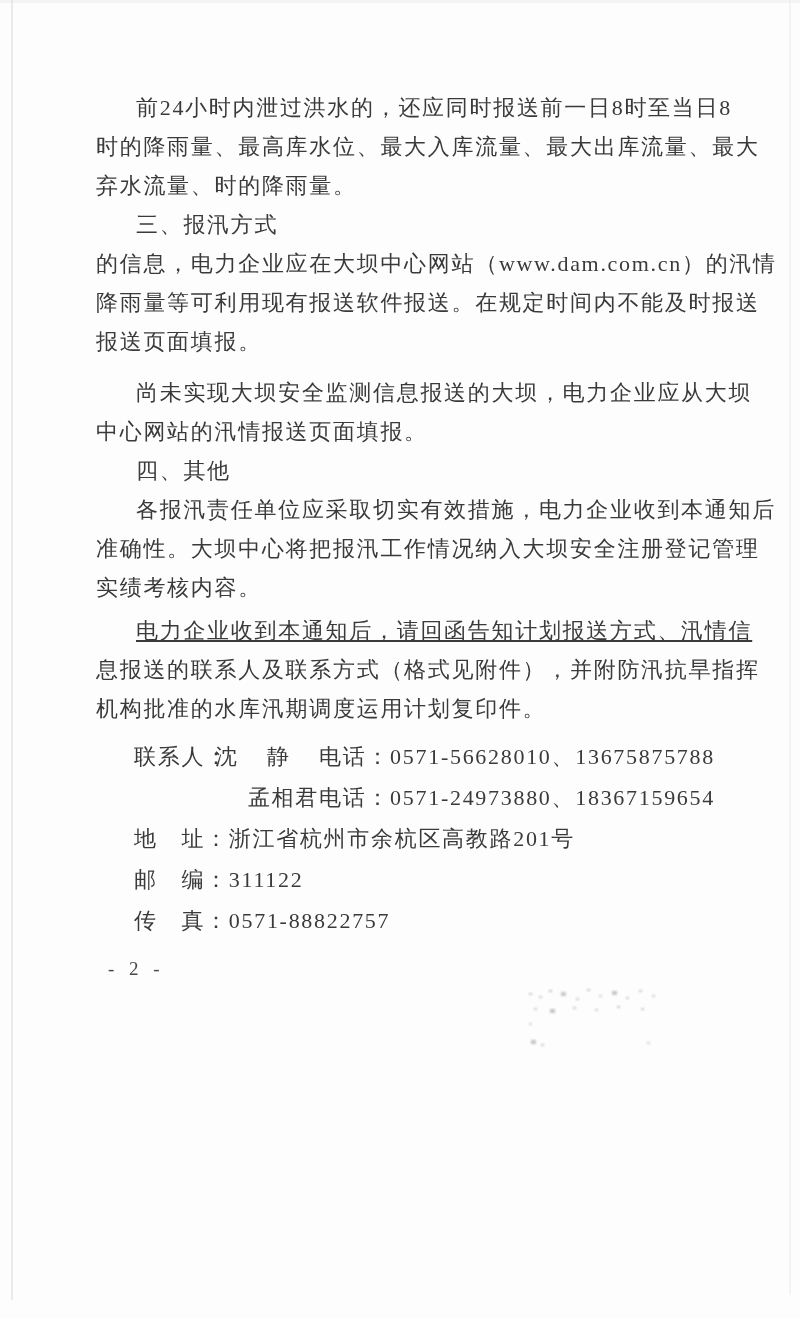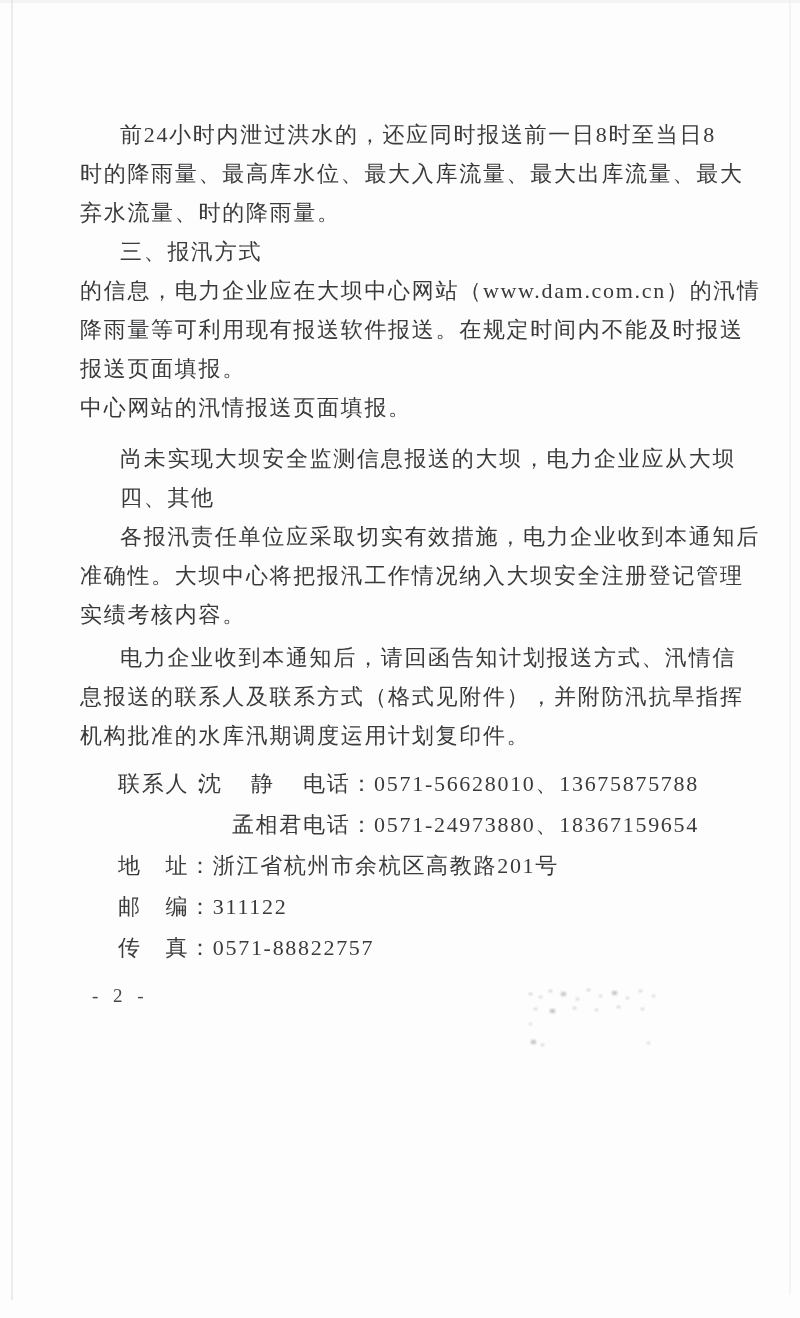--- a/index.html
+++ b/index.html
@@ -19,8 +19,8 @@
   .edge-top{position:absolute;left:0;top:0;width:800px;height:3px;background:#ededf0;opacity:.55;}
 
   .content{
-    position:absolute;left:80px;top:88px;width:660px;
-    color:#3a3a3c;font-size:22px;letter-spacing:1.7px;margin-top:27px;
+    position:absolute;left:96px;top:88px;width:660px;
+    color:#3a3a3c;font-size:22px;letter-spacing:1.7px;
   }
   .line{height:39px;line-height:39px;white-space:nowrap;}
   .ind{padding-left:40px;}

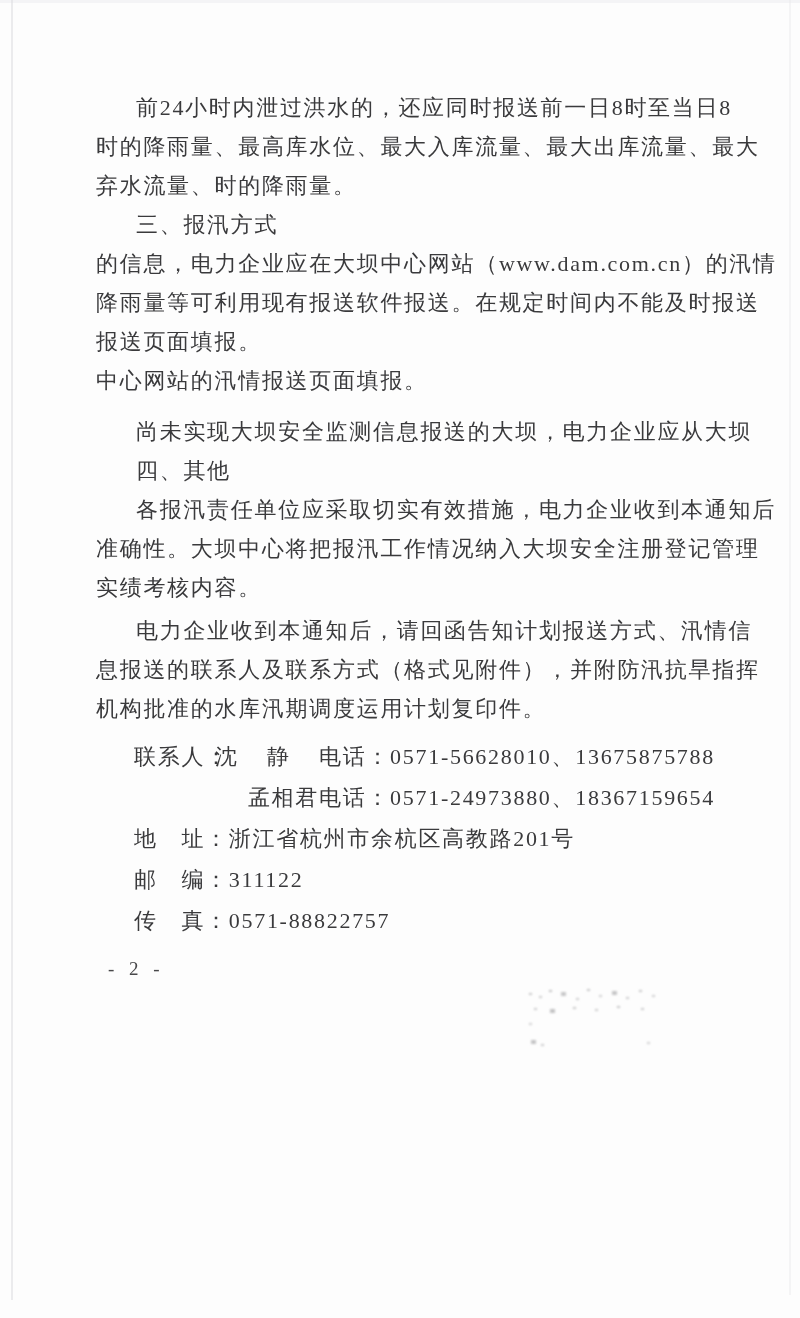--- a/index.html
+++ b/index.html
@@ -69,8 +69,8 @@
     <div class="line">的信息，电力企业应在大坝中心网站（www.dam.com.cn）的汛情</div>
     <div class="line">降雨量等可利用现有报送软件报送。在规定时间内不能及时报送</div>
     <div class="line">报送页面填报。</div>
+    <div class="line ind gap12">尚未实现大坝安全监测信息报送的大坝，电力企业应从大坝</div>
     <div class="line">中心网站的汛情报送页面填报。</div>
-    <div class="line ind gap12">尚未实现大坝安全监测信息报送的大坝，电力企业应从大坝</div>
     <div class="line ind">四、其他</div>
     <div class="line ind">各报汛责任单位应采取切实有效措施，电力企业收到本通知后</div>
     <div class="line">准确性。大坝中心将把报汛工作情况纳入大坝安全注册登记管理</div>

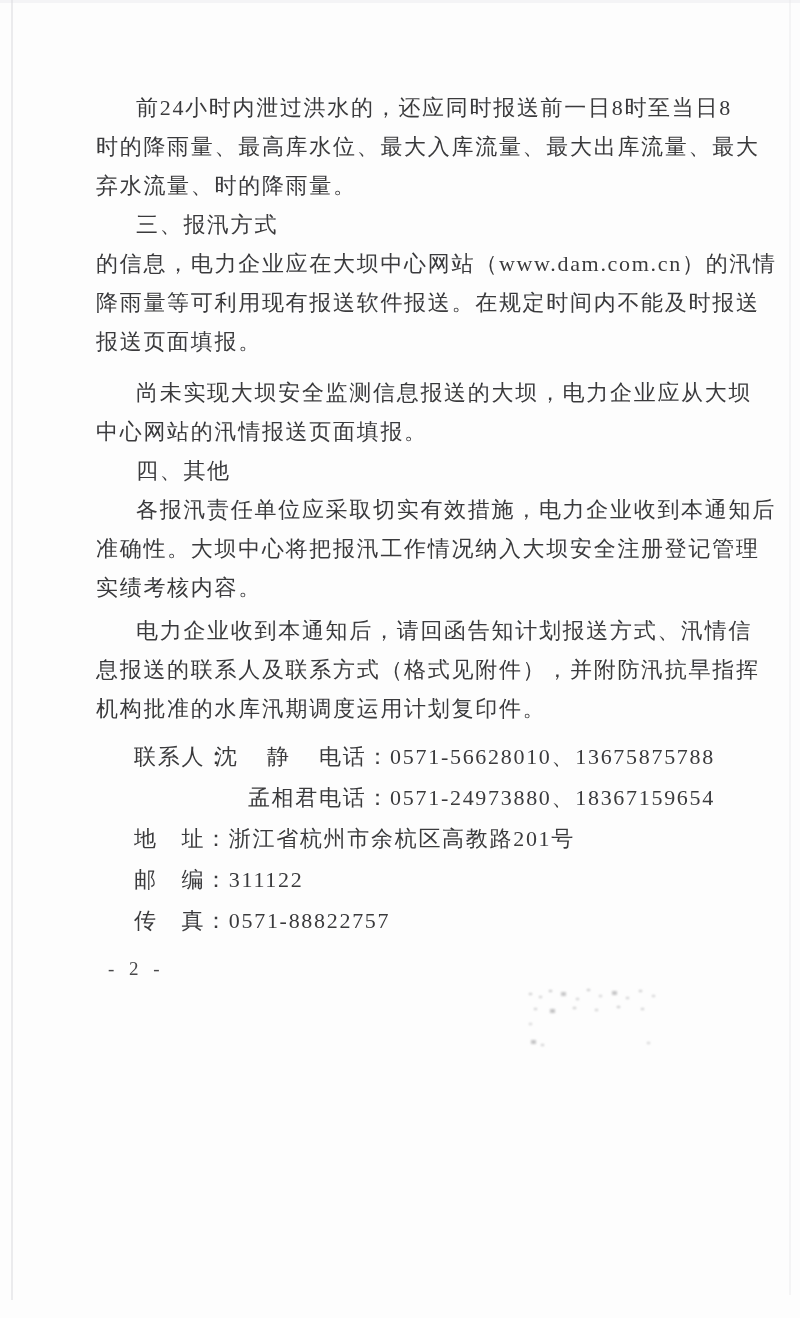--- a/index.html
+++ b/index.html
@@ -25,7 +25,7 @@
   .line{height:39px;line-height:39px;white-space:nowrap;}
   .ind{padding-left:40px;}
   .gap12{margin-top:12px;}
-  .gap4{margin-top:4px;}
+  .gap4{margin-top:4px;text-decoration:underline;}
 
   .contacts{margin-top:8px;}
   .c-row{display:flex;height:41px;line-height:41px;white-space:nowrap;padding-left:38px;}

